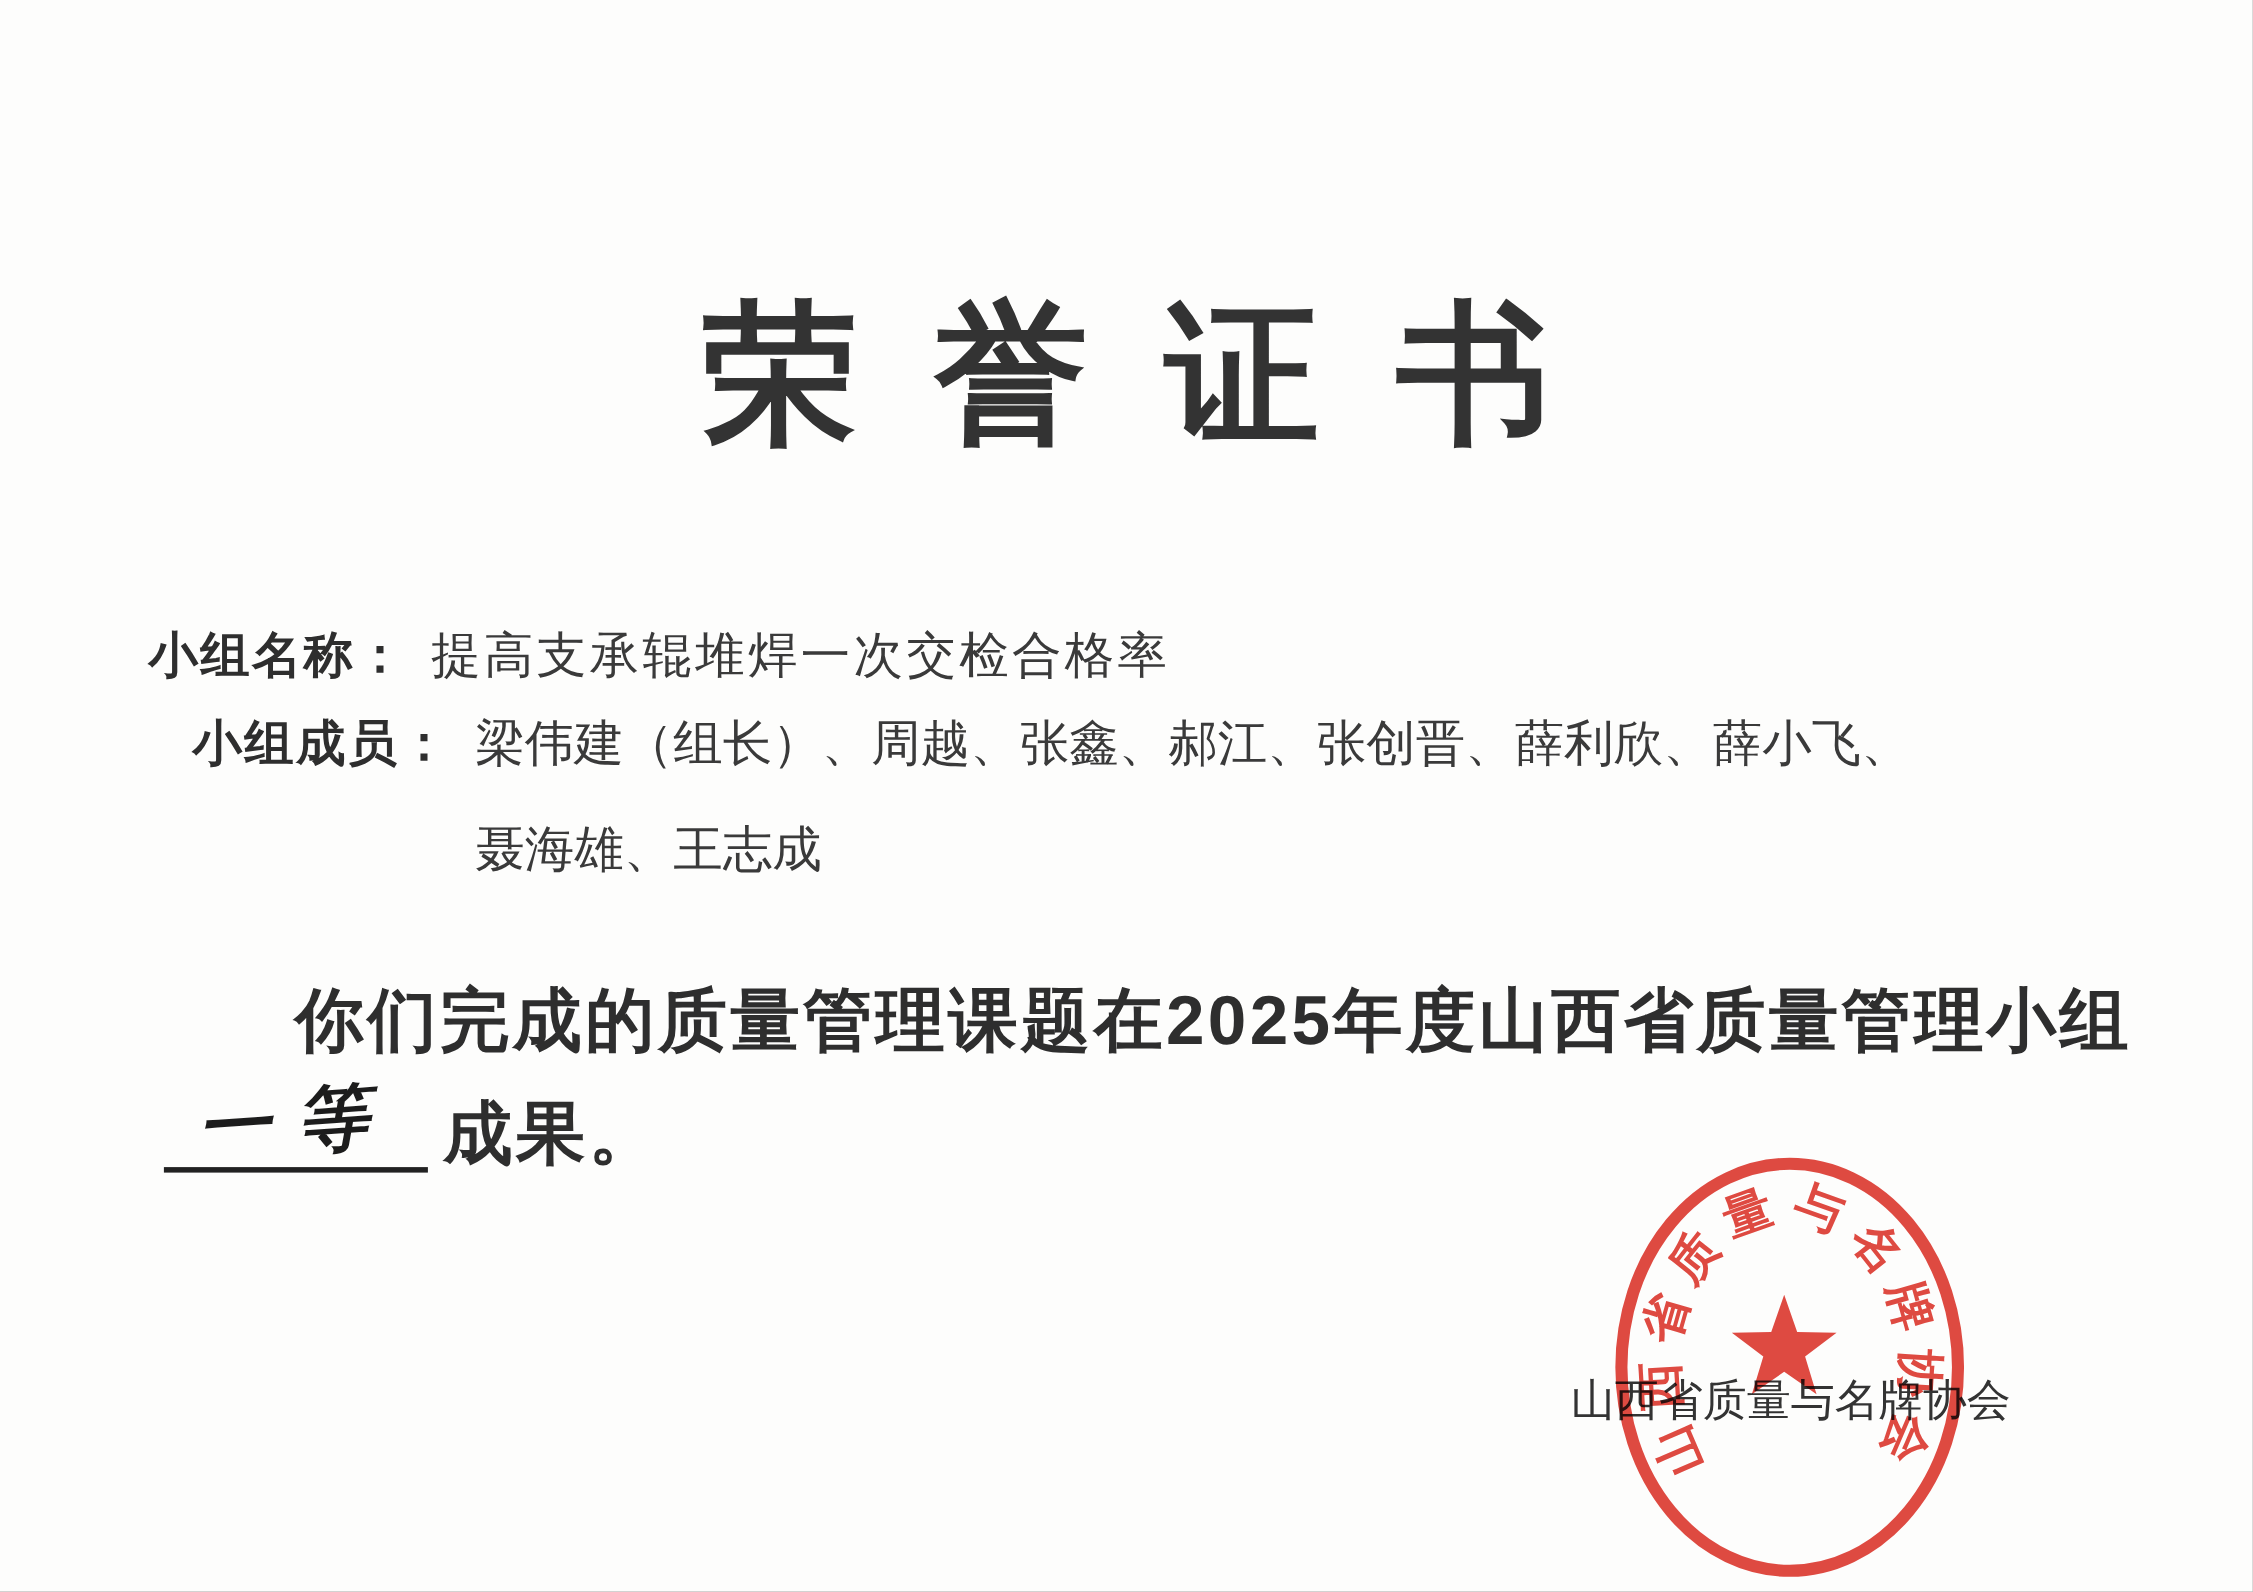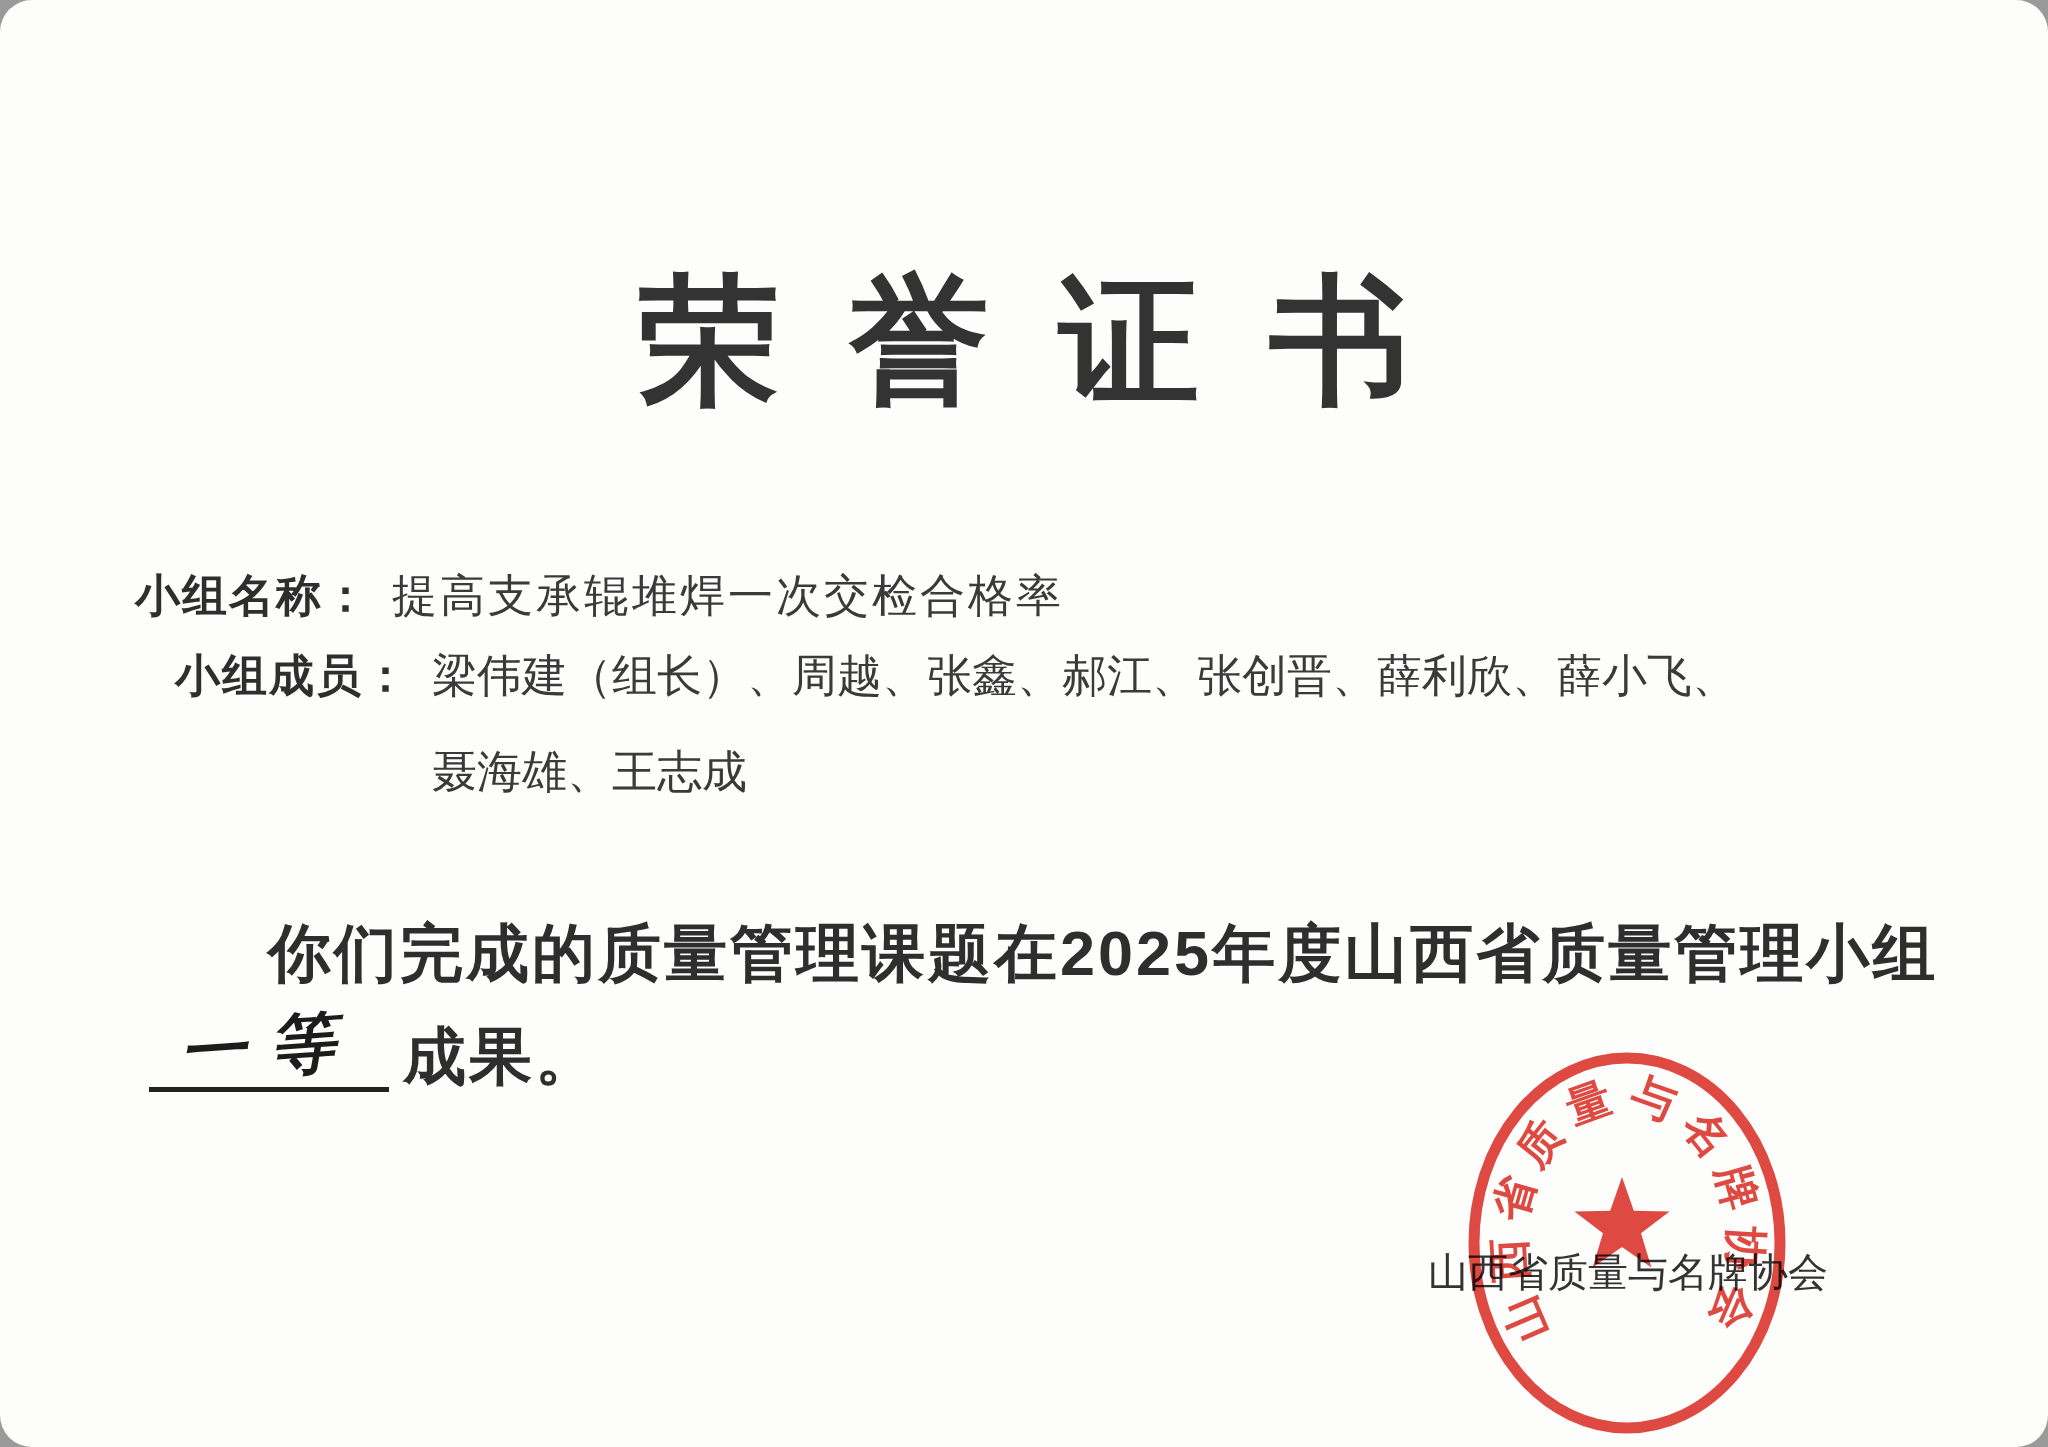--- a/index.html
+++ b/index.html
@@ -10,7 +10,6 @@
     overflow:hidden;
     font-family:"Liberation Sans",sans-serif;
     color:#2b2b2b;
-    border-radius:32px;
   }
   
   .title{

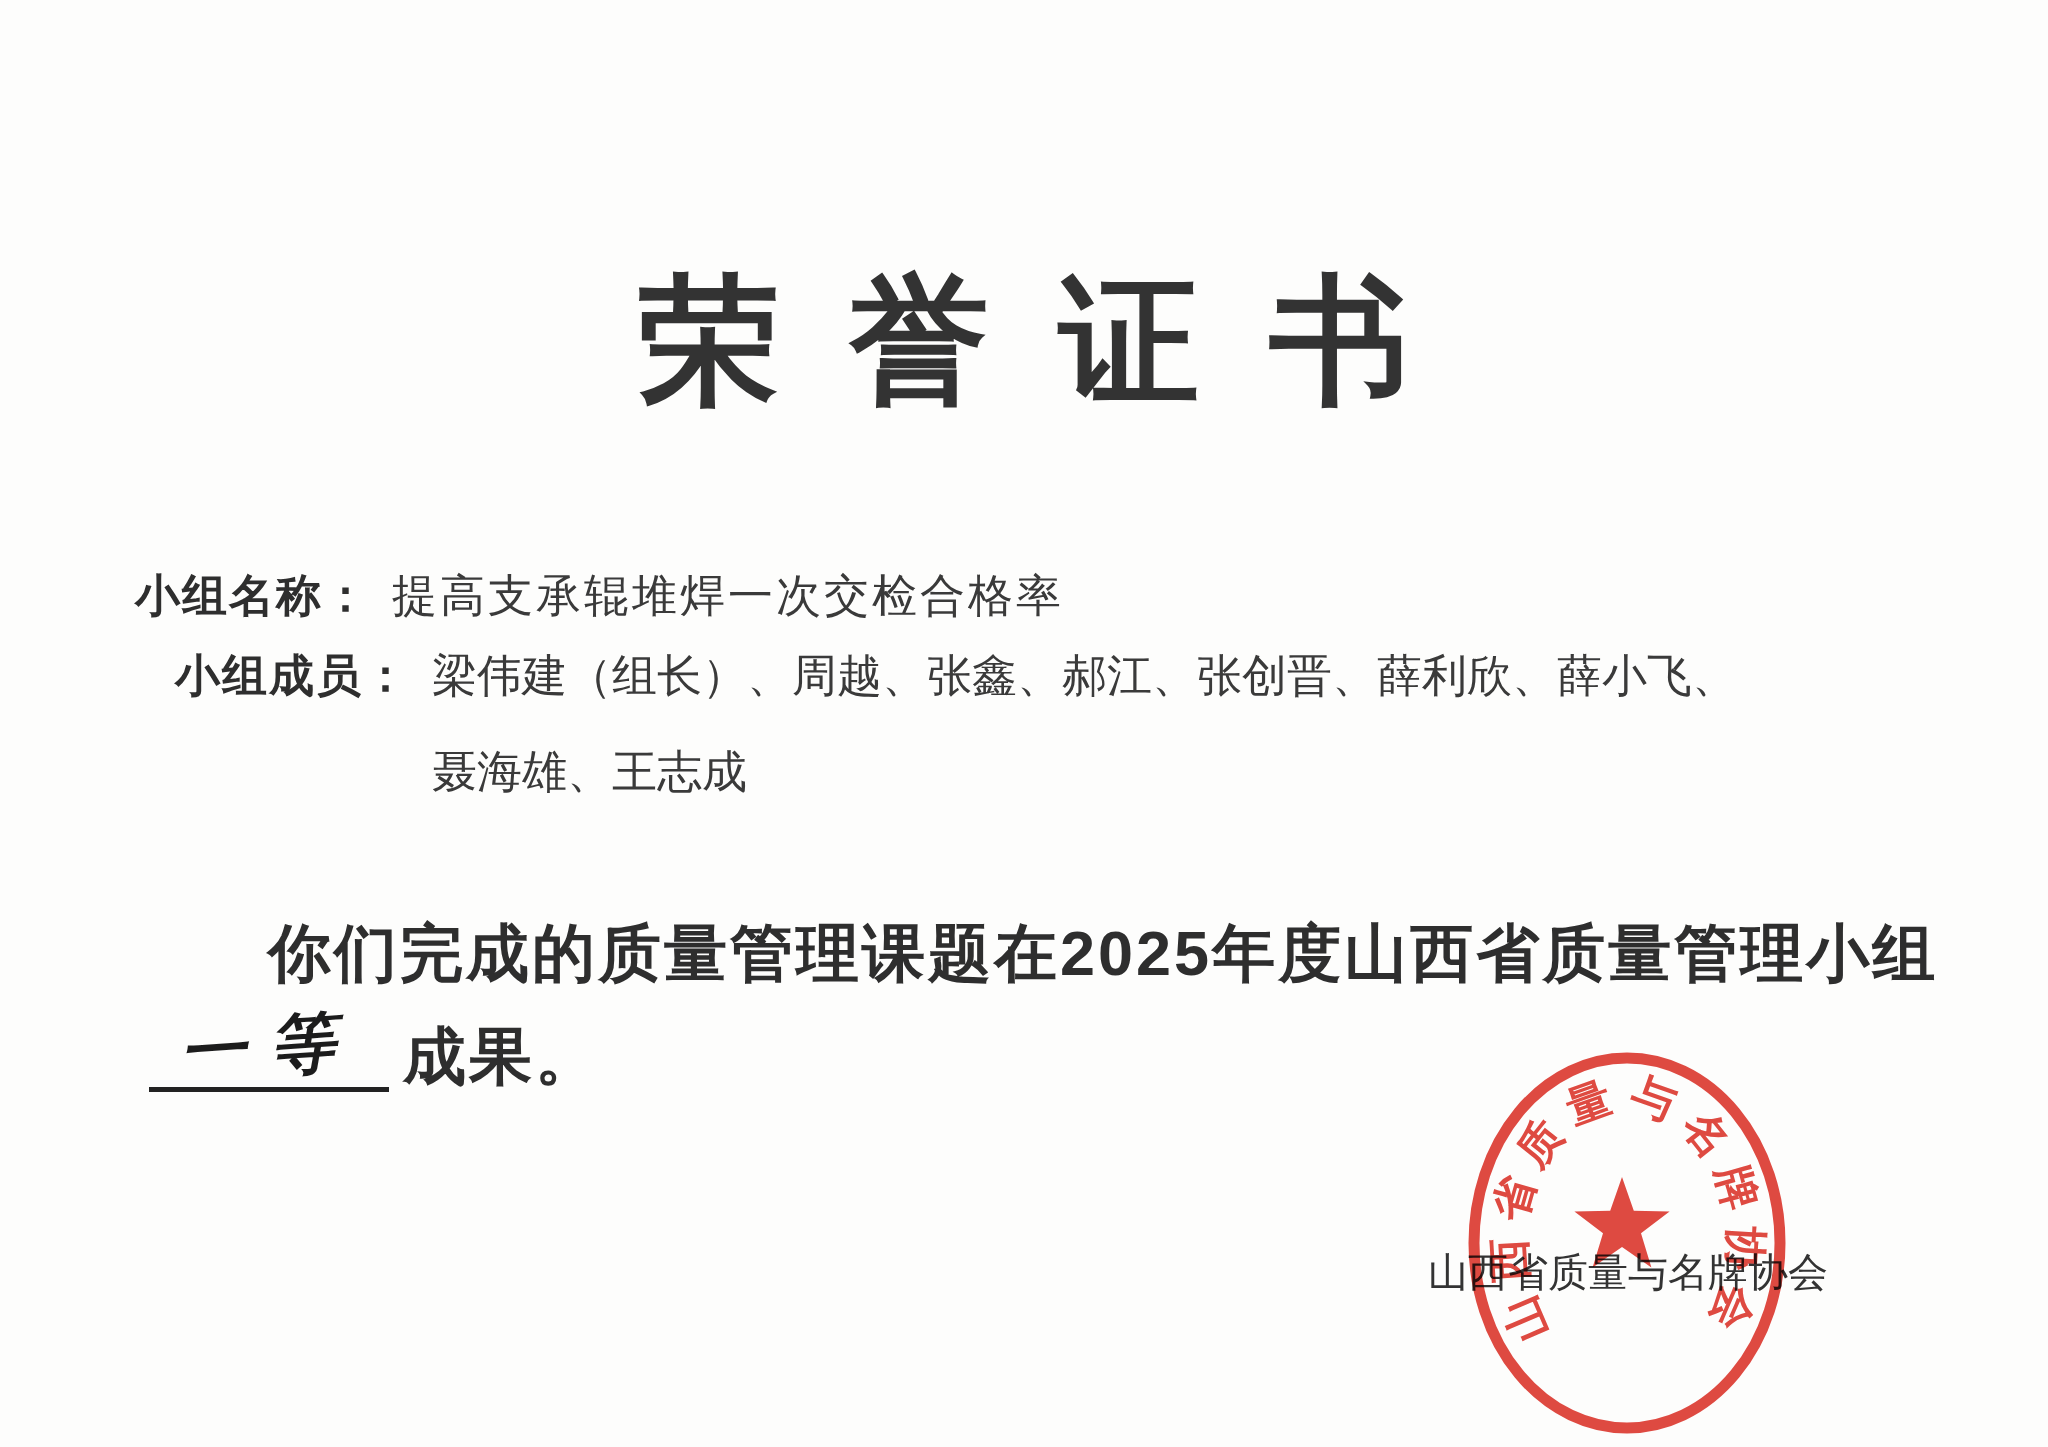--- a/index.html
+++ b/index.html
@@ -44,7 +44,7 @@
     position:absolute;white-space:nowrap;
     font-family:"Liberation Sans",sans-serif;
     font-weight:bold;font-size:63px;color:#2e2e2e;
-    letter-spacing:3px;line-height:72px;margin-top:25px;
+    letter-spacing:3px;line-height:72px;
   }
   .body-line-1{top:892px;left:268px;}
   .body-line-2{top:995px;left:135px;}

